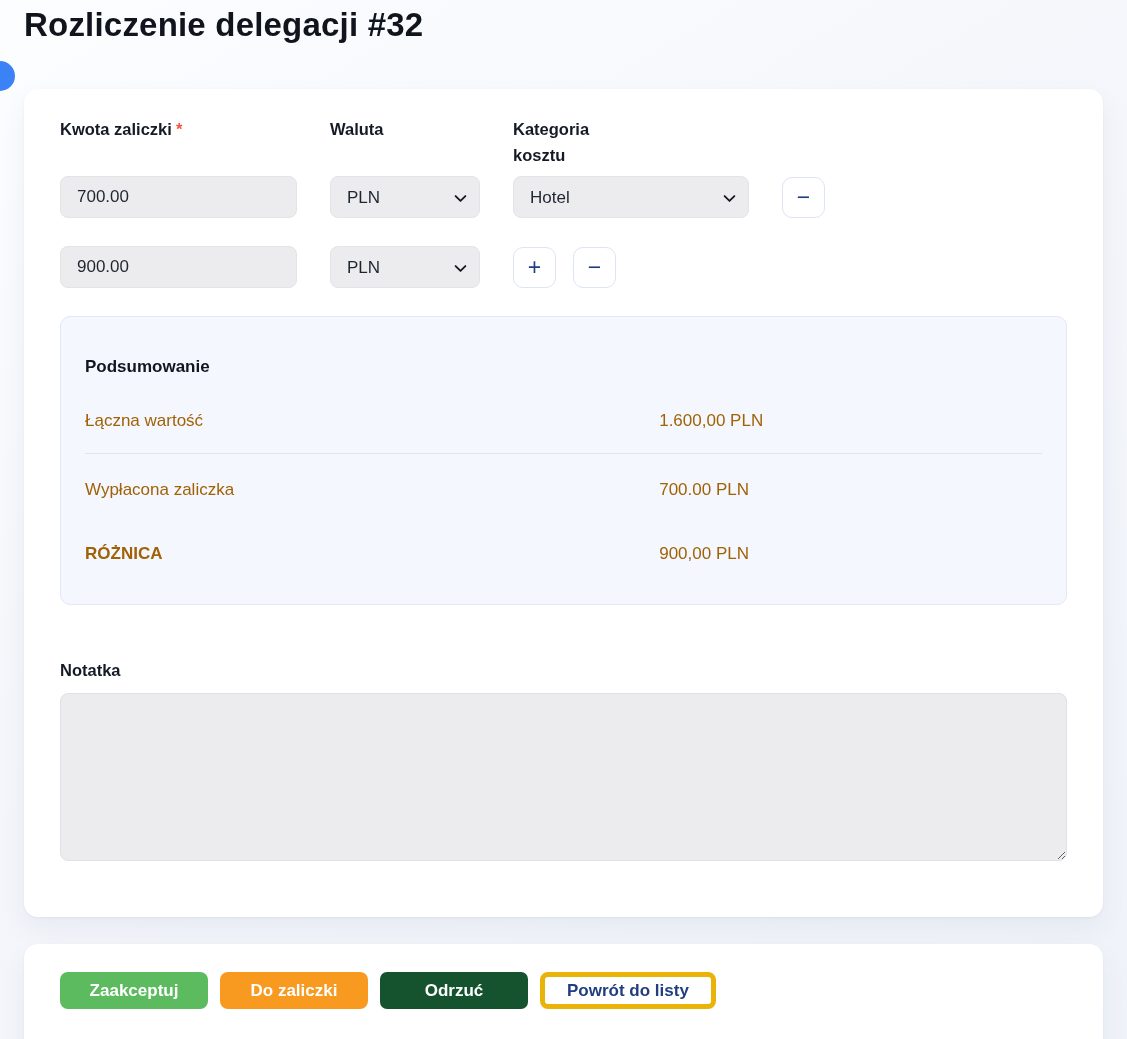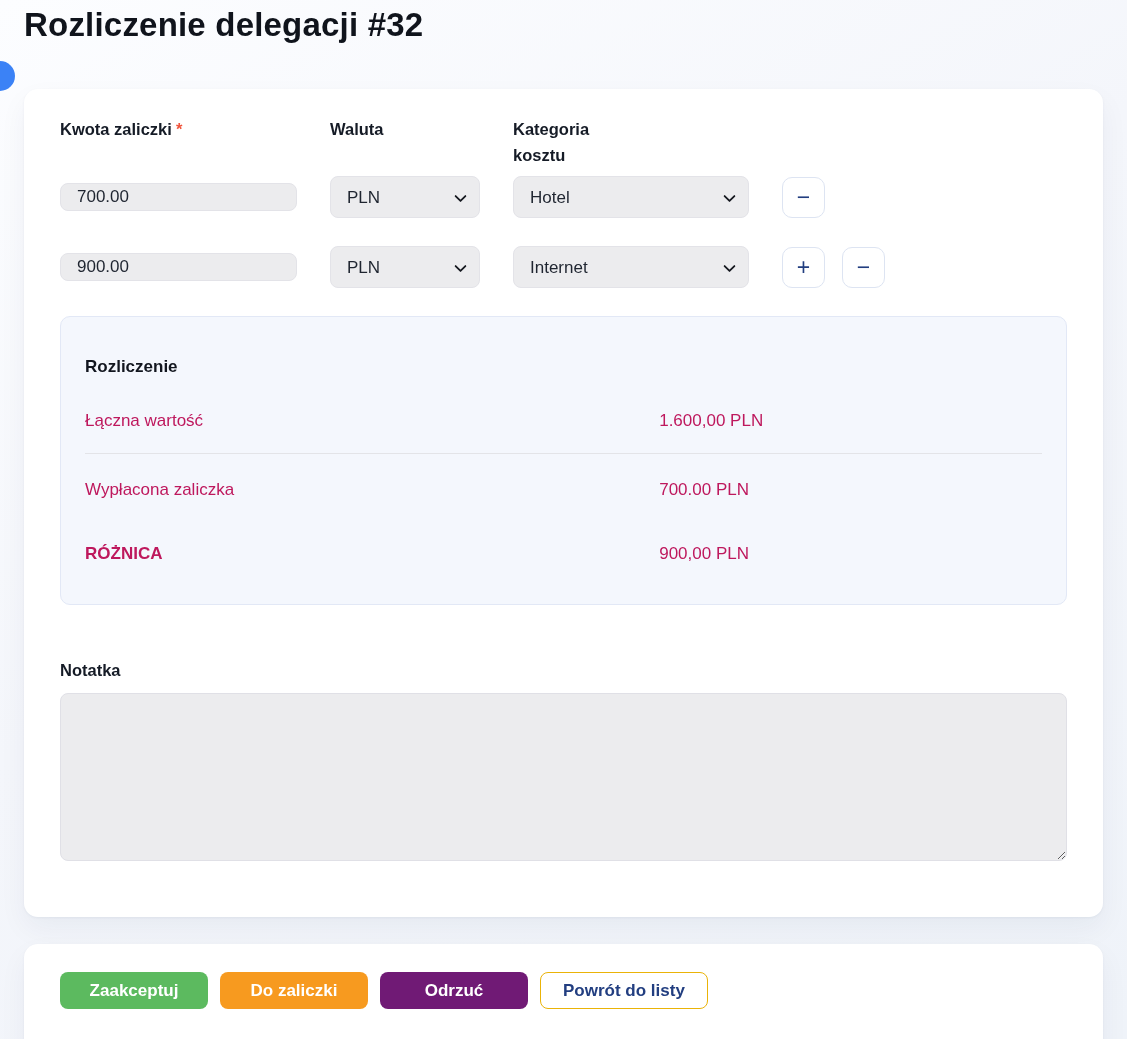--- a/index.html
+++ b/index.html
@@ -45,7 +45,7 @@
 
   .entry-row{ margin-bottom:28px; height:42px; }
   .text-input{
-    width:100%; height:28px;
+    width:100%; height:42px;
     background:#ececee;
     border:1px solid #e3e3e8;
     border-radius:8px;

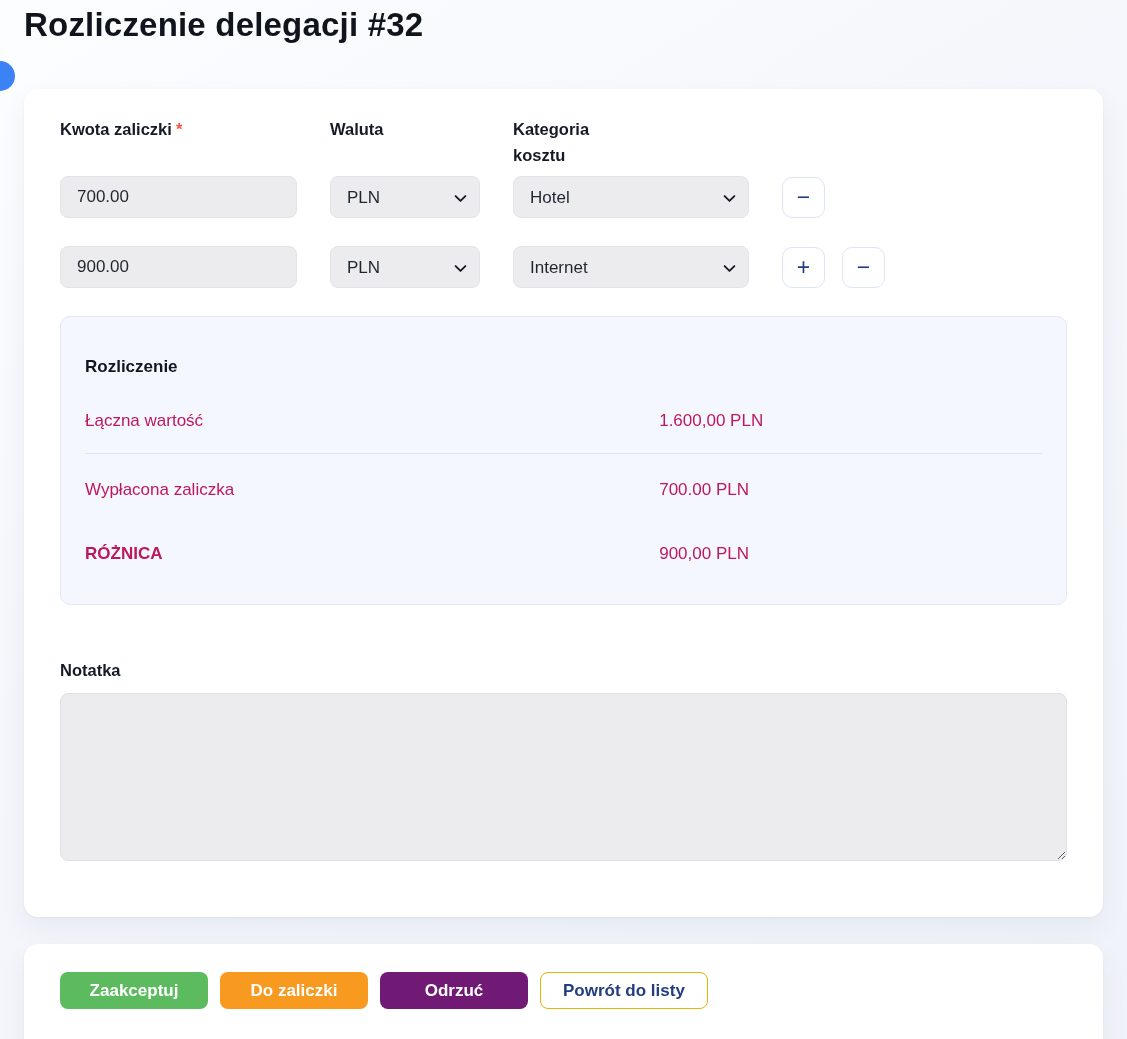--- a/index.html
+++ b/index.html
@@ -199,16 +199,6 @@
           </svg>
       </span>
     </div>
-    <div class="select-wrap">
-      <select>
-        <option>Internet</option>
-      </select>
-      <span class="chevron">
-        <svg viewBox="0 0 16 16" width="13" height="13">
-            <path d="M2 5l6 6 6-6" fill="none" stroke="#15181f" stroke-width="2.2" stroke-linecap="round" stroke-linejoin="round"></path>
-          </svg>
-      </span>
-    </div>
     <div class="row-actions">
       <button class="icon-btn">
           <span>+</span>

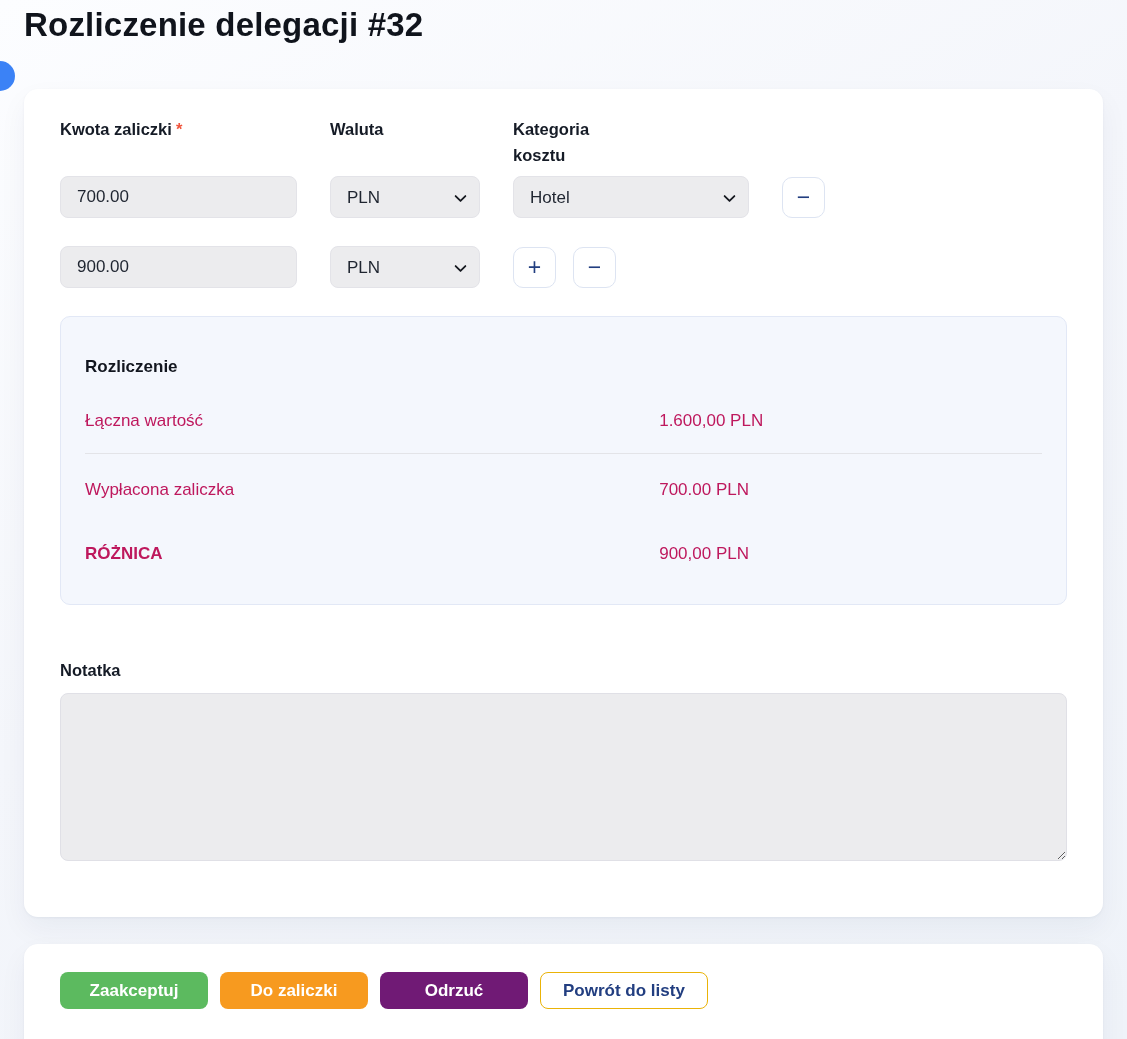--- a/index.html
+++ b/index.html
@@ -210,7 +210,7 @@
   </div>
 
   <section class="summary">
-    <h2 class="summary-title">Rozliczenie</h2>
+    <h2 class="summary-title">Podsumowanie</h2>
 
     <div class="summary-row row-total">
       <span class="s-label">Łączna wartość</span>

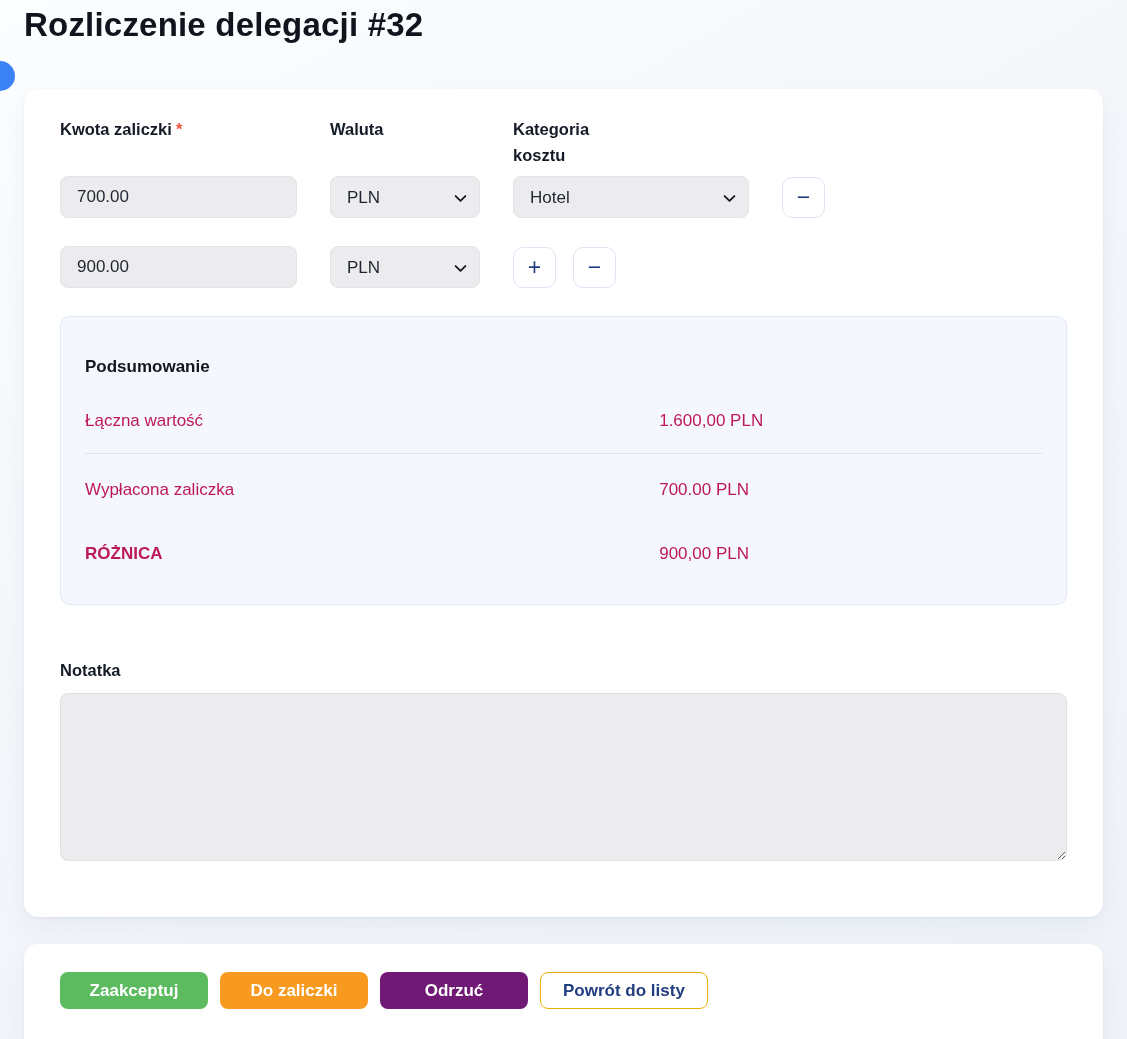--- a/index.html
+++ b/index.html
@@ -93,7 +93,7 @@
   .summary-title{ font-size:17px; font-weight:bold; margin:12px 0 34px; color:#12161f; }
   .summary-row{
     display:grid; grid-template-columns:60% 1fr;
-    font-size:17px; color:#be185d;
+    font-size:17px; color:#a16207;
   }
   .summary-row .s-label{ font-weight:normal; }
   .summary-row.emph .s-label{ font-weight:bold; }

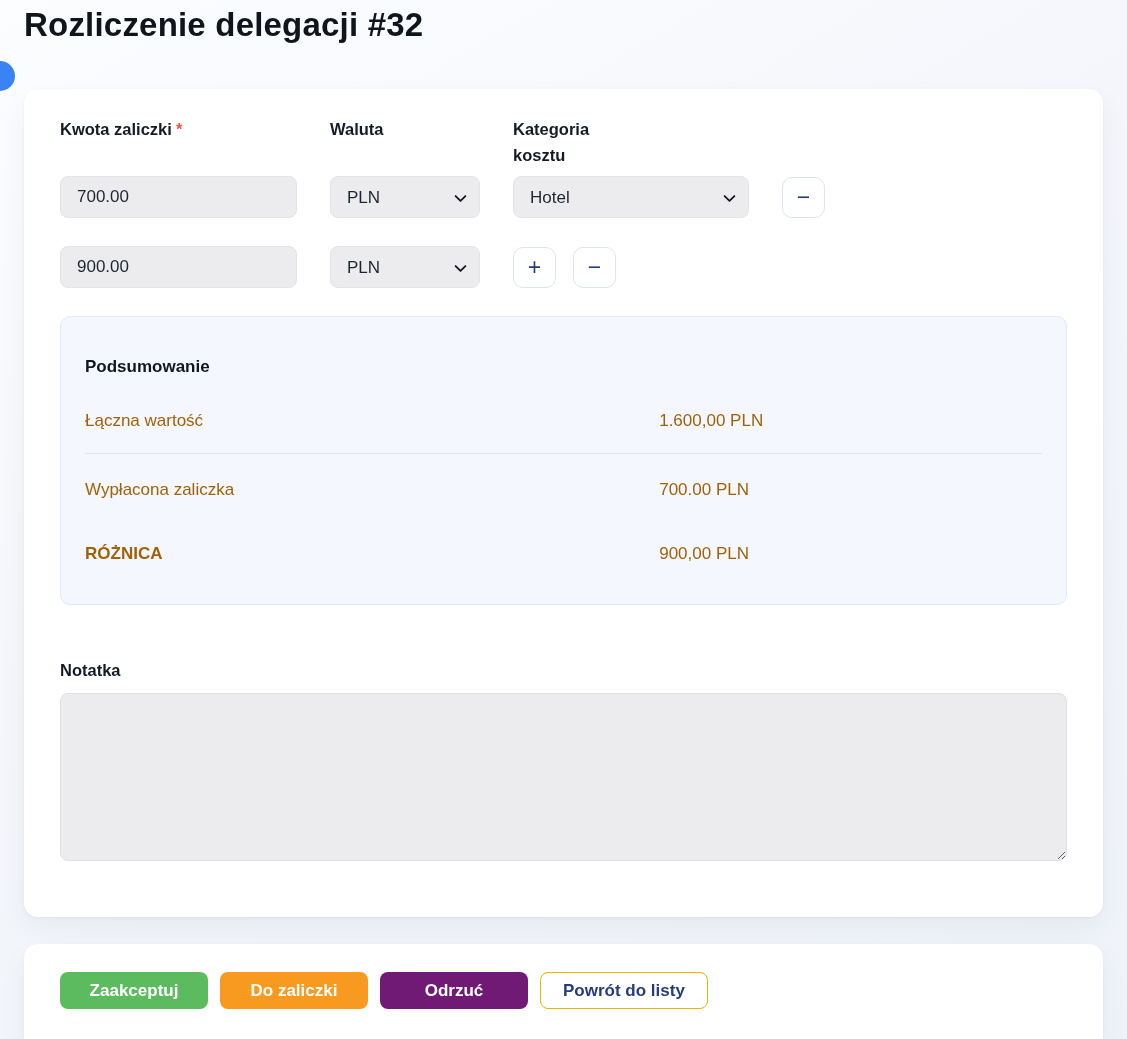--- a/index.html
+++ b/index.html
@@ -133,7 +133,7 @@
   }
   .btn-approve{ background:#5CBA5F; }
   .btn-revise{ background:#F79A1F; }
-  .btn-reject{ background:#701a75; }
+  .btn-reject{ background:#14532d;border-radius:7px; }
   .btn-back{
     background:#ffffff; color:#223E80;
     border:1px solid #eab308; min-width:154px;

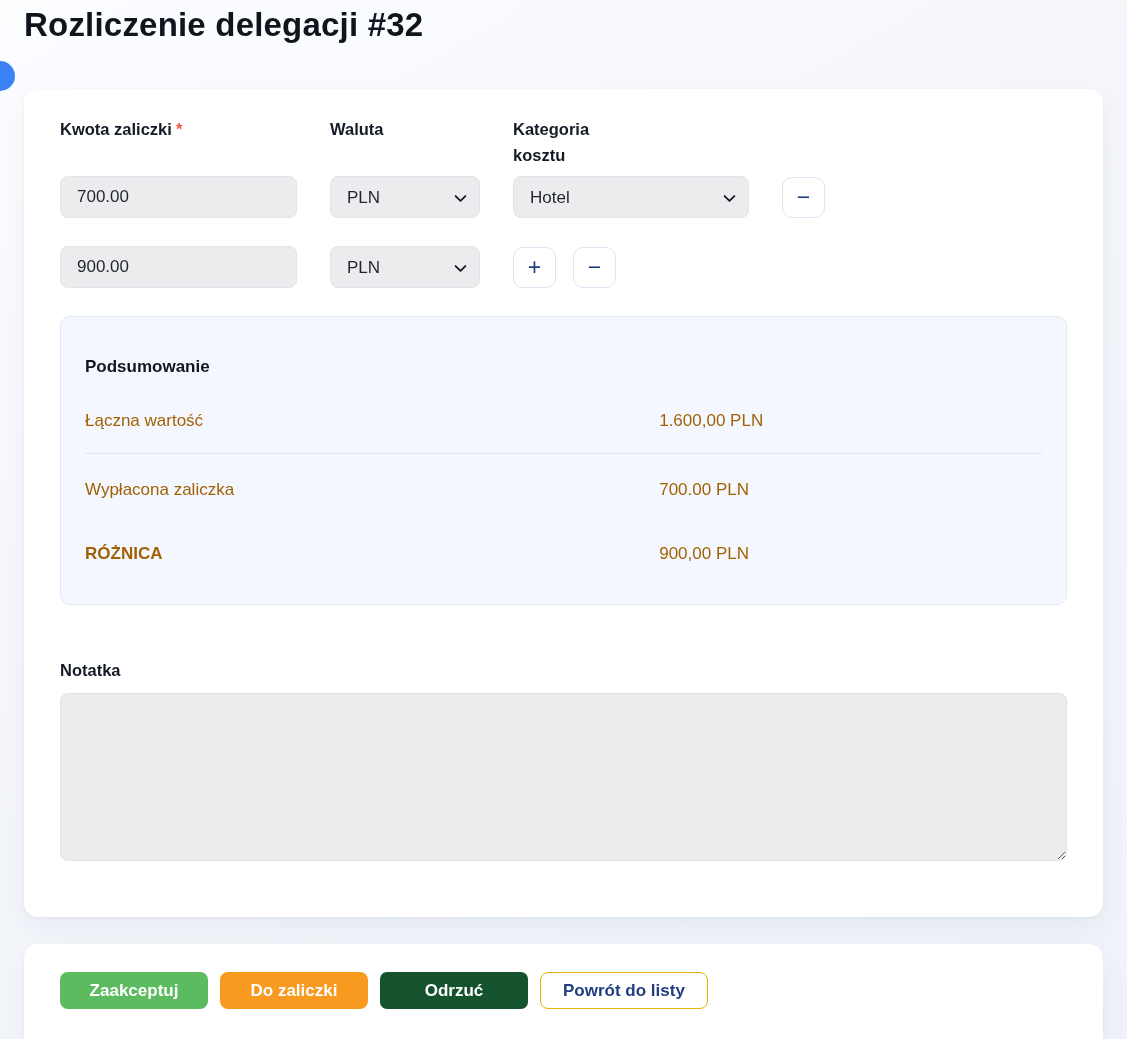--- a/index.html
+++ b/index.html
@@ -136,7 +136,7 @@
   .btn-reject{ background:#14532d;border-radius:7px; }
   .btn-back{
     background:#ffffff; color:#223E80;
-    border:1px solid #eab308; min-width:154px;
+    border:5px solid #eab308; min-width:154px;
   }
 </style>
 </head>

